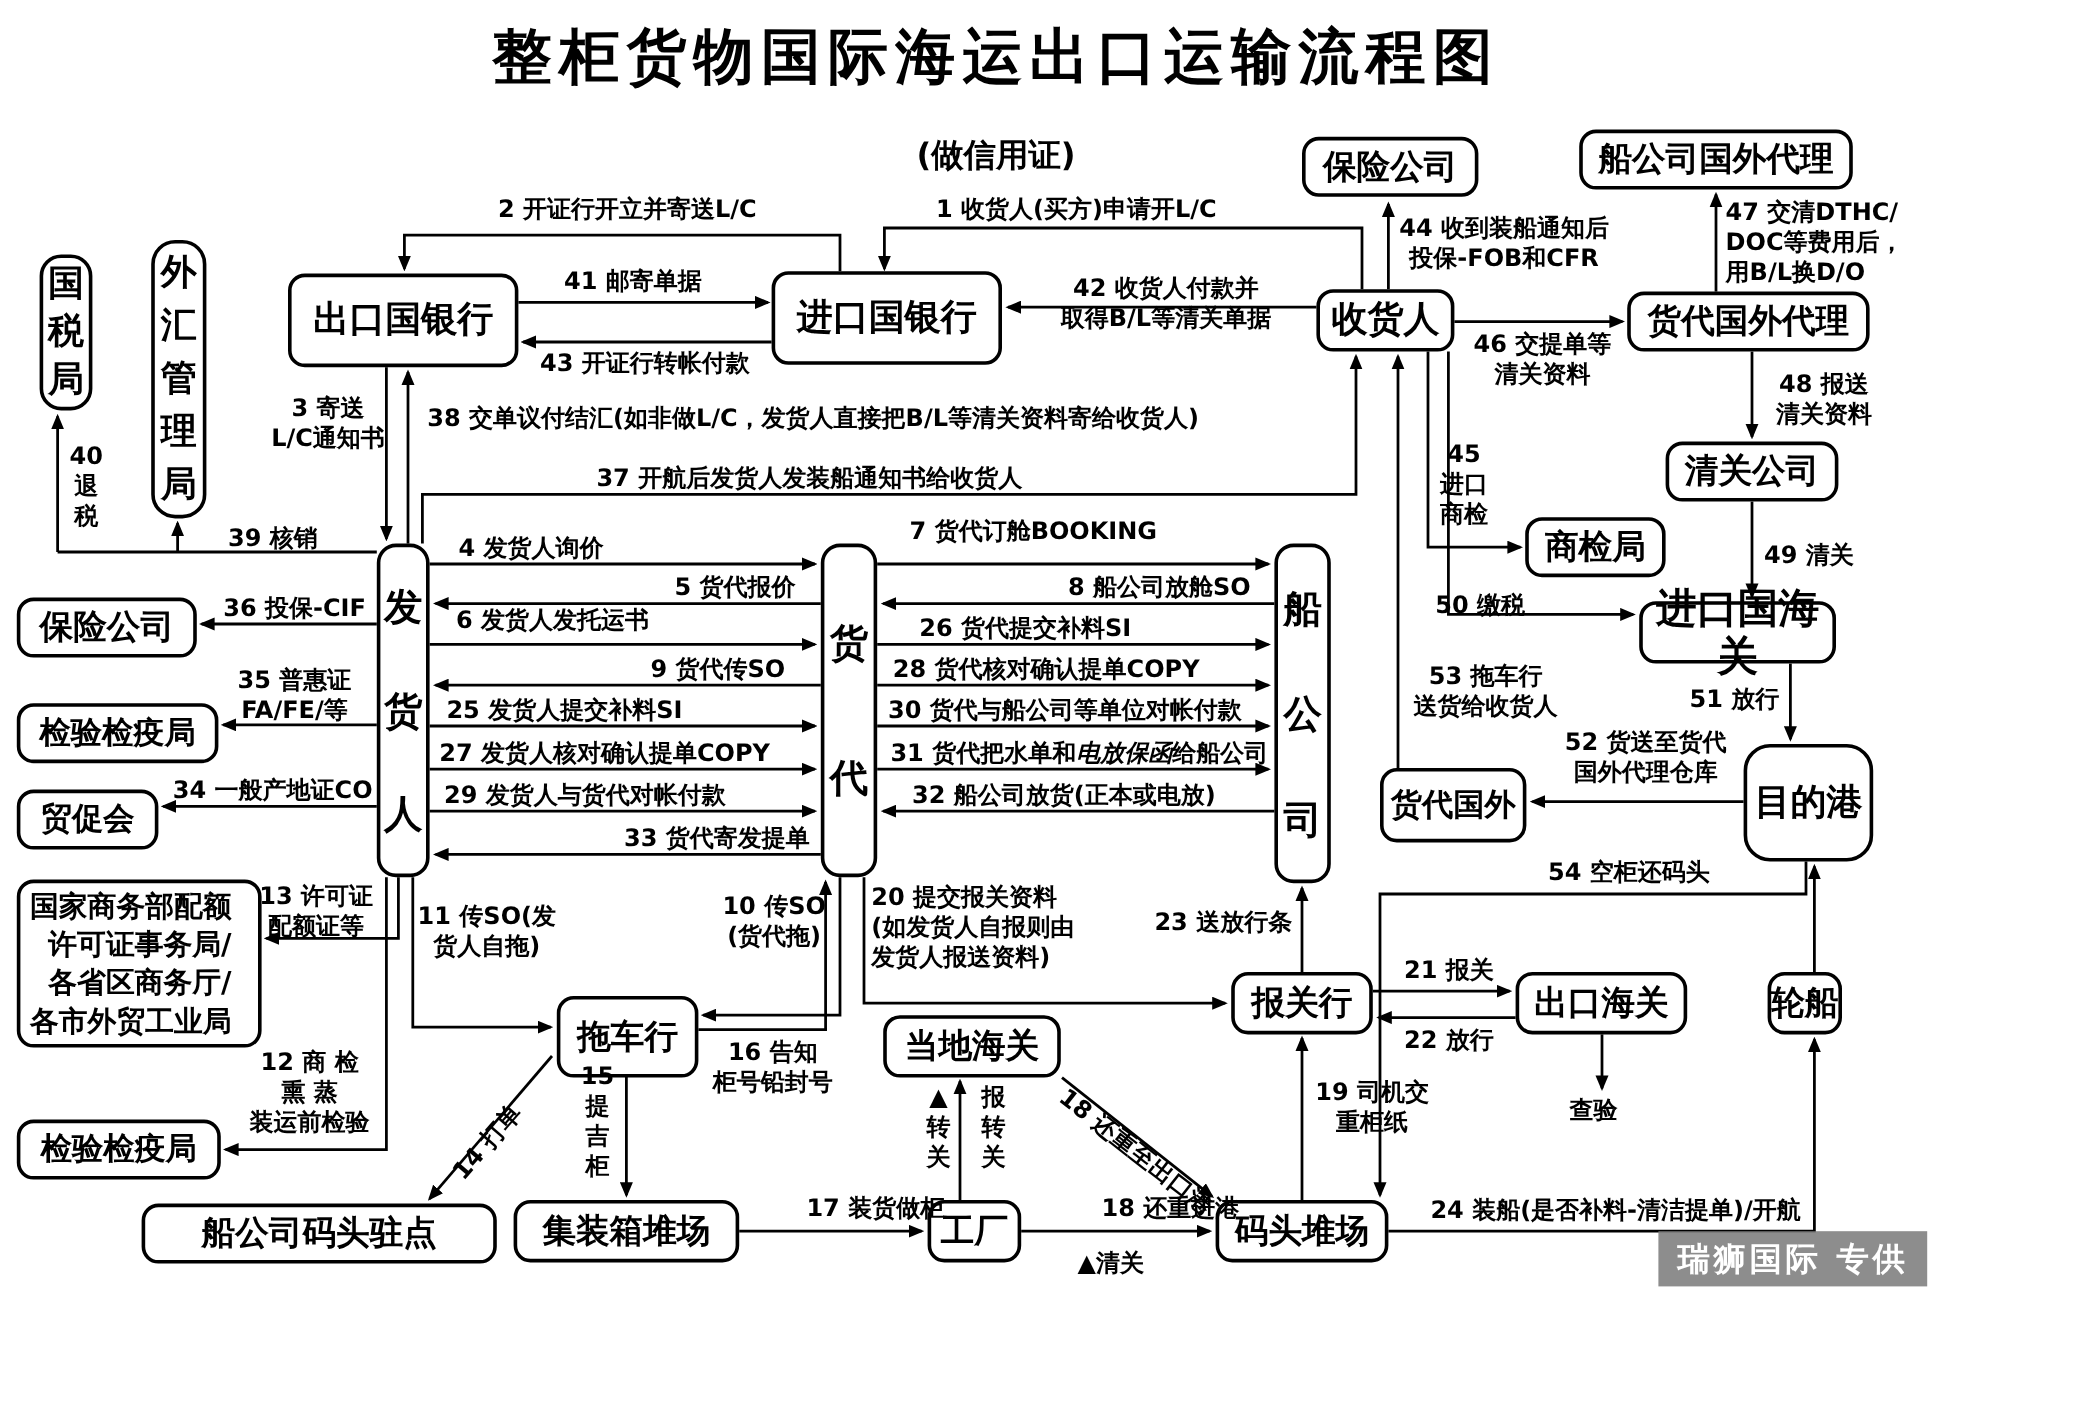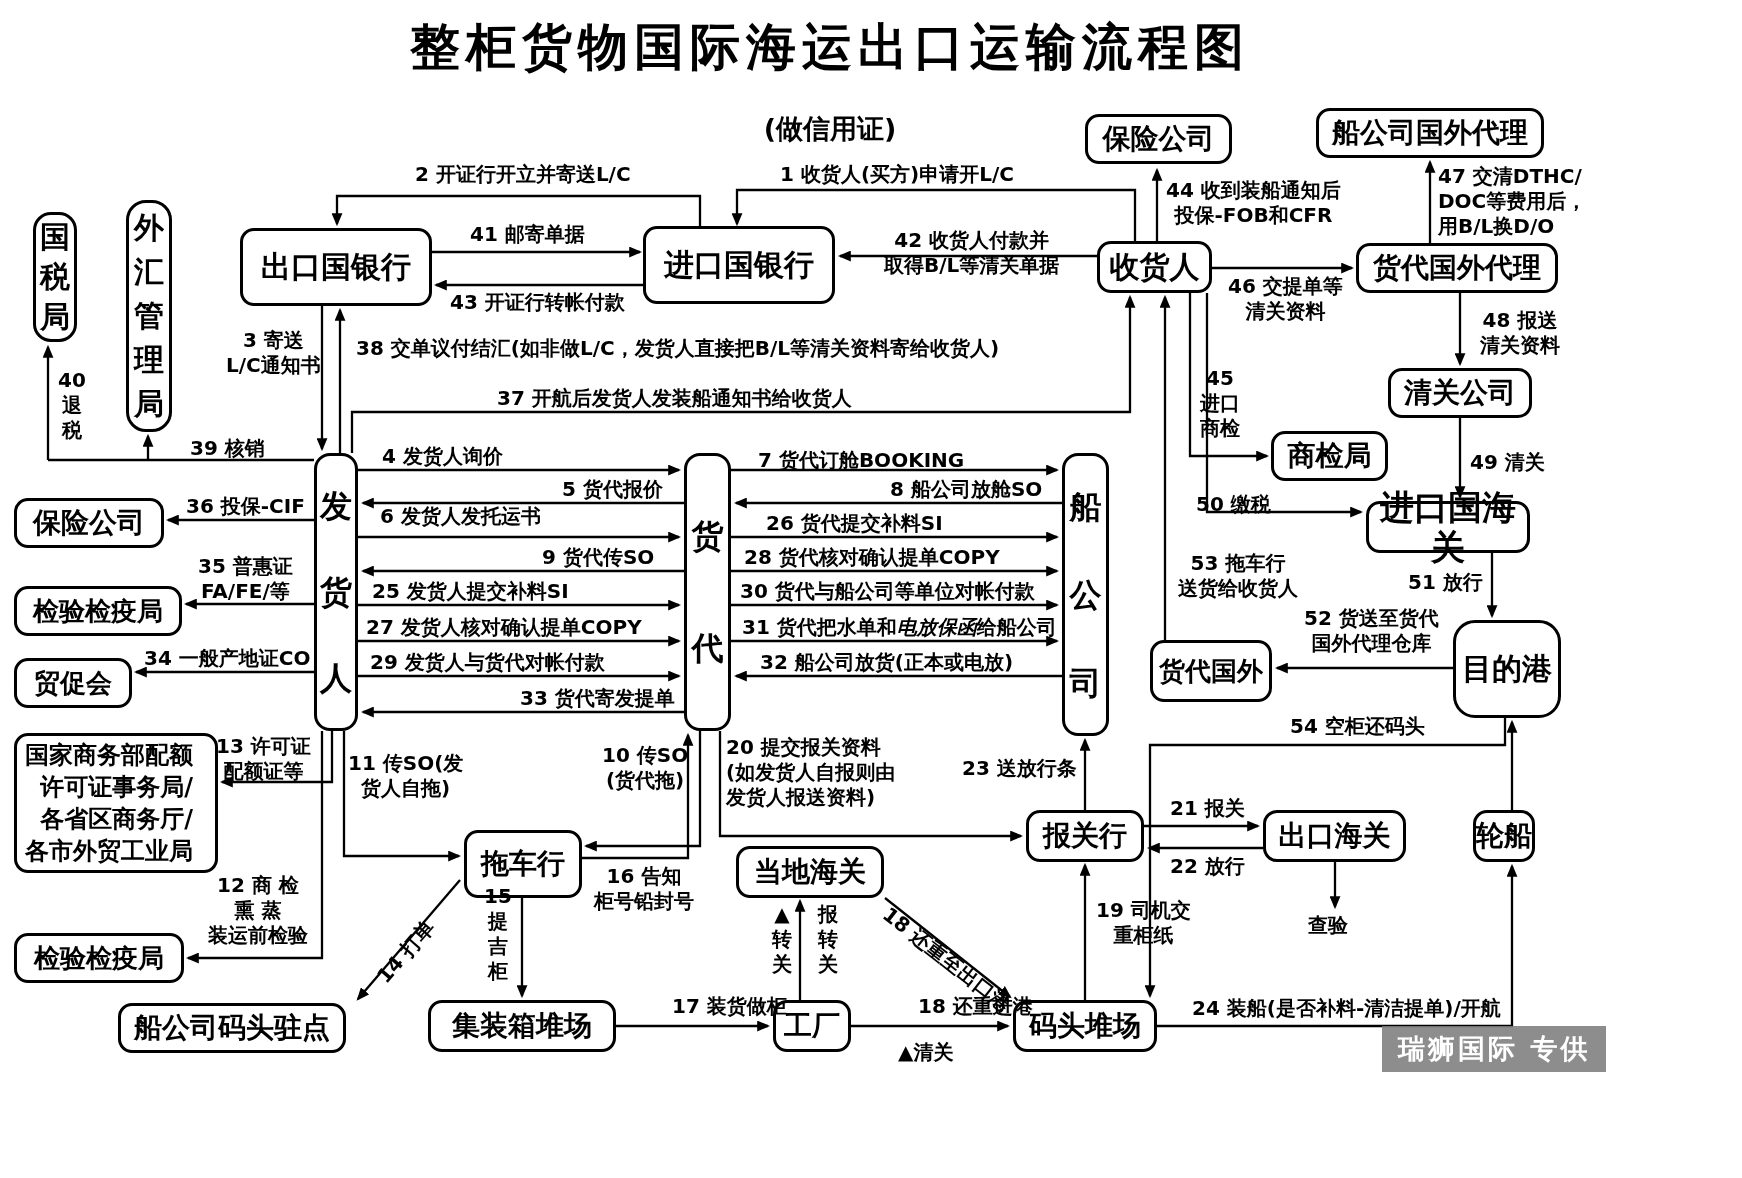--- a/index.html
+++ b/index.html
@@ -161,7 +161,7 @@
 <div class="elabel" style="left:382px;top:444px">4 发货人询价</div>
 <div class="elabel" style="left:562px;top:477px">5 货代报价</div>
 <div class="elabel" style="left:380px;top:504px">6 发货人发托运书</div>
-<div class="elabel" style="left:758px;top:448px">7 货代订舱BOOKING</div>
+<div class="elabel" style="left:758px;top:430px">7 货代订舱BOOKING</div>
 <div class="elabel" style="left:890px;top:477px">8 船公司放舱SO</div>
 <div class="elabel" style="left:542px;top:545px">9 货代传SO</div>
 <div class="elabel" style="left:602px;top:743px">10 传SO

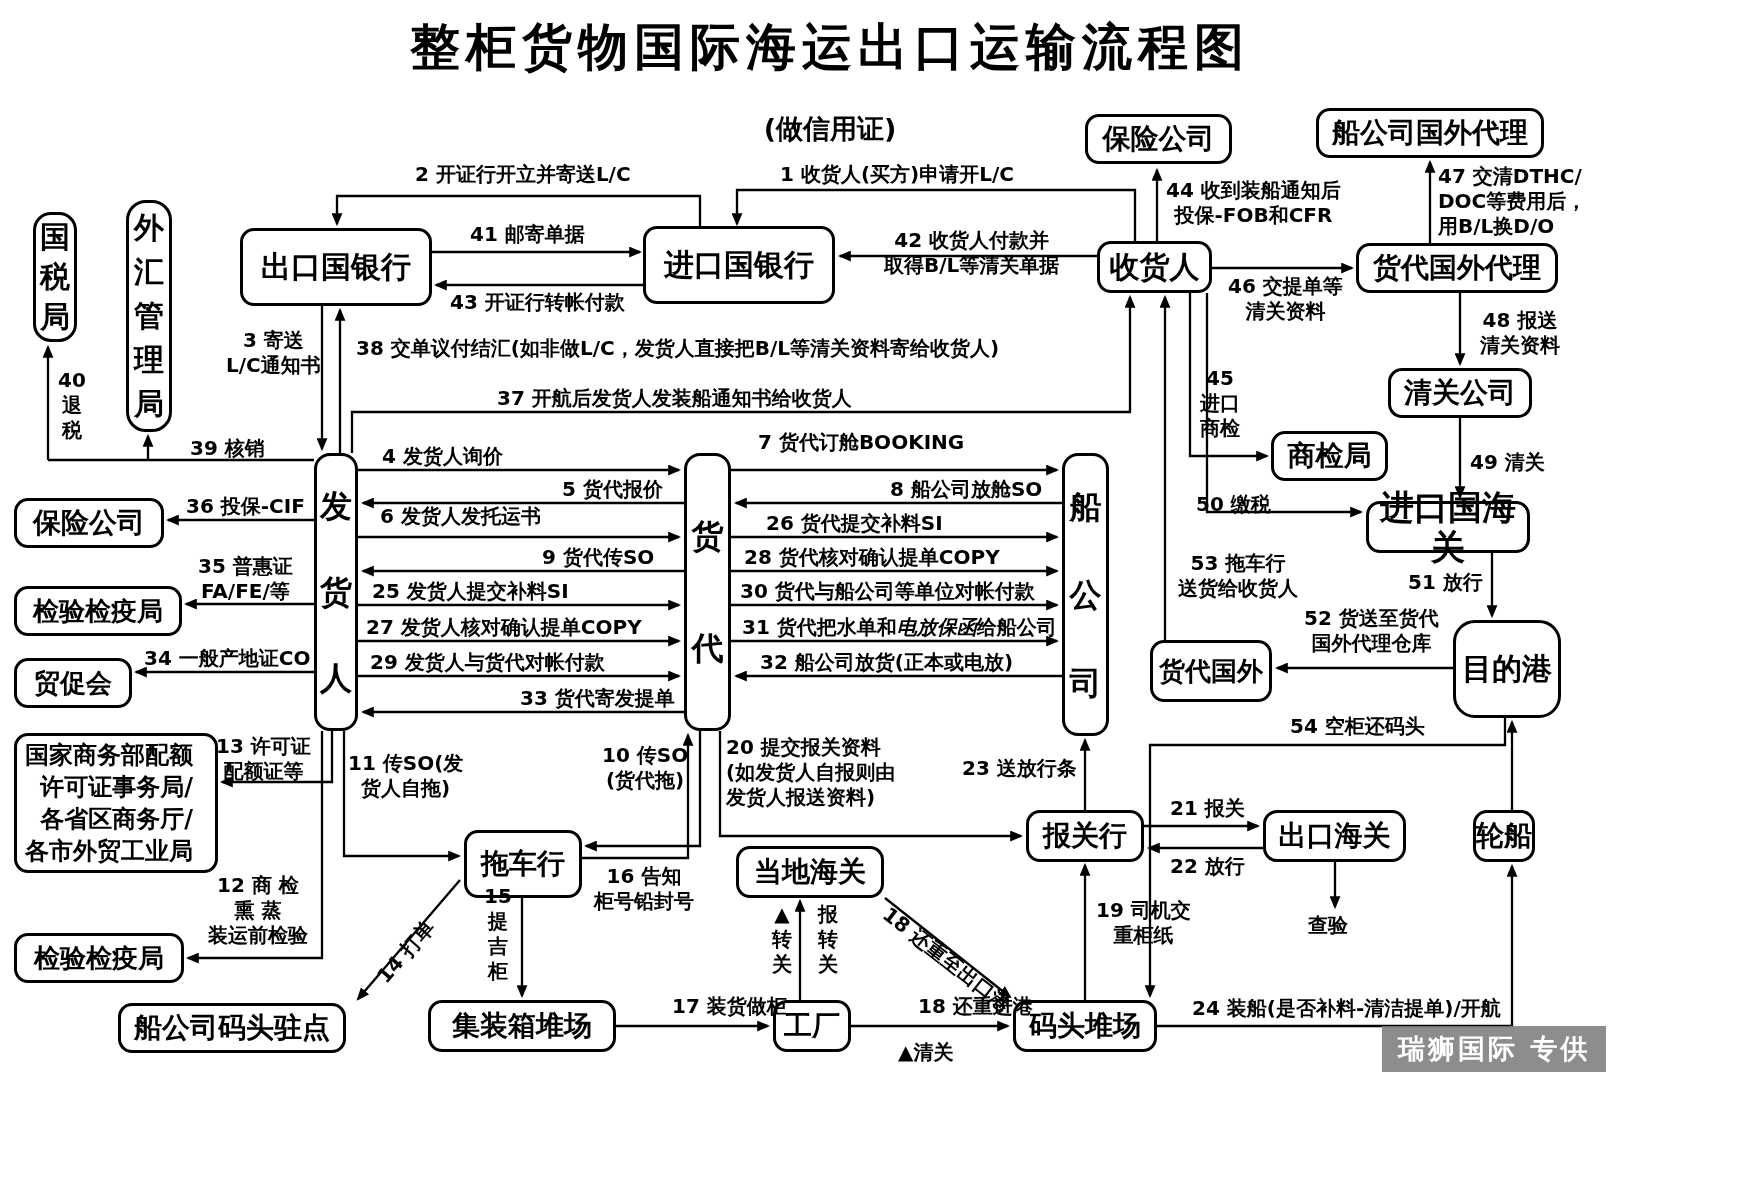--- a/index.html
+++ b/index.html
@@ -144,7 +144,7 @@
 各省区商务厅/
 各市外贸工业局</div>
 <div class="node" style="left:14px;top:933px;width:170px;height:50px;font-size:26px">检验检疫局</div>
-<div class="node" style="left:118px;top:1003px;width:228px;height:50px;font-size:28px">船公司码头驻点</div>
+<div class="node" style="left:118px;top:1003px;width:296px;height:50px;font-size:28px">船公司码头驻点</div>
 <div class="node" style="left:464px;top:830px;width:118px;height:68px;font-size:28px">拖车行</div>
 <div class="node" style="left:428px;top:1000px;width:188px;height:52px;font-size:28px">集装箱堆场</div>
 <div class="node" style="left:736px;top:846px;width:148px;height:52px;font-size:28px">当地海关</div>

